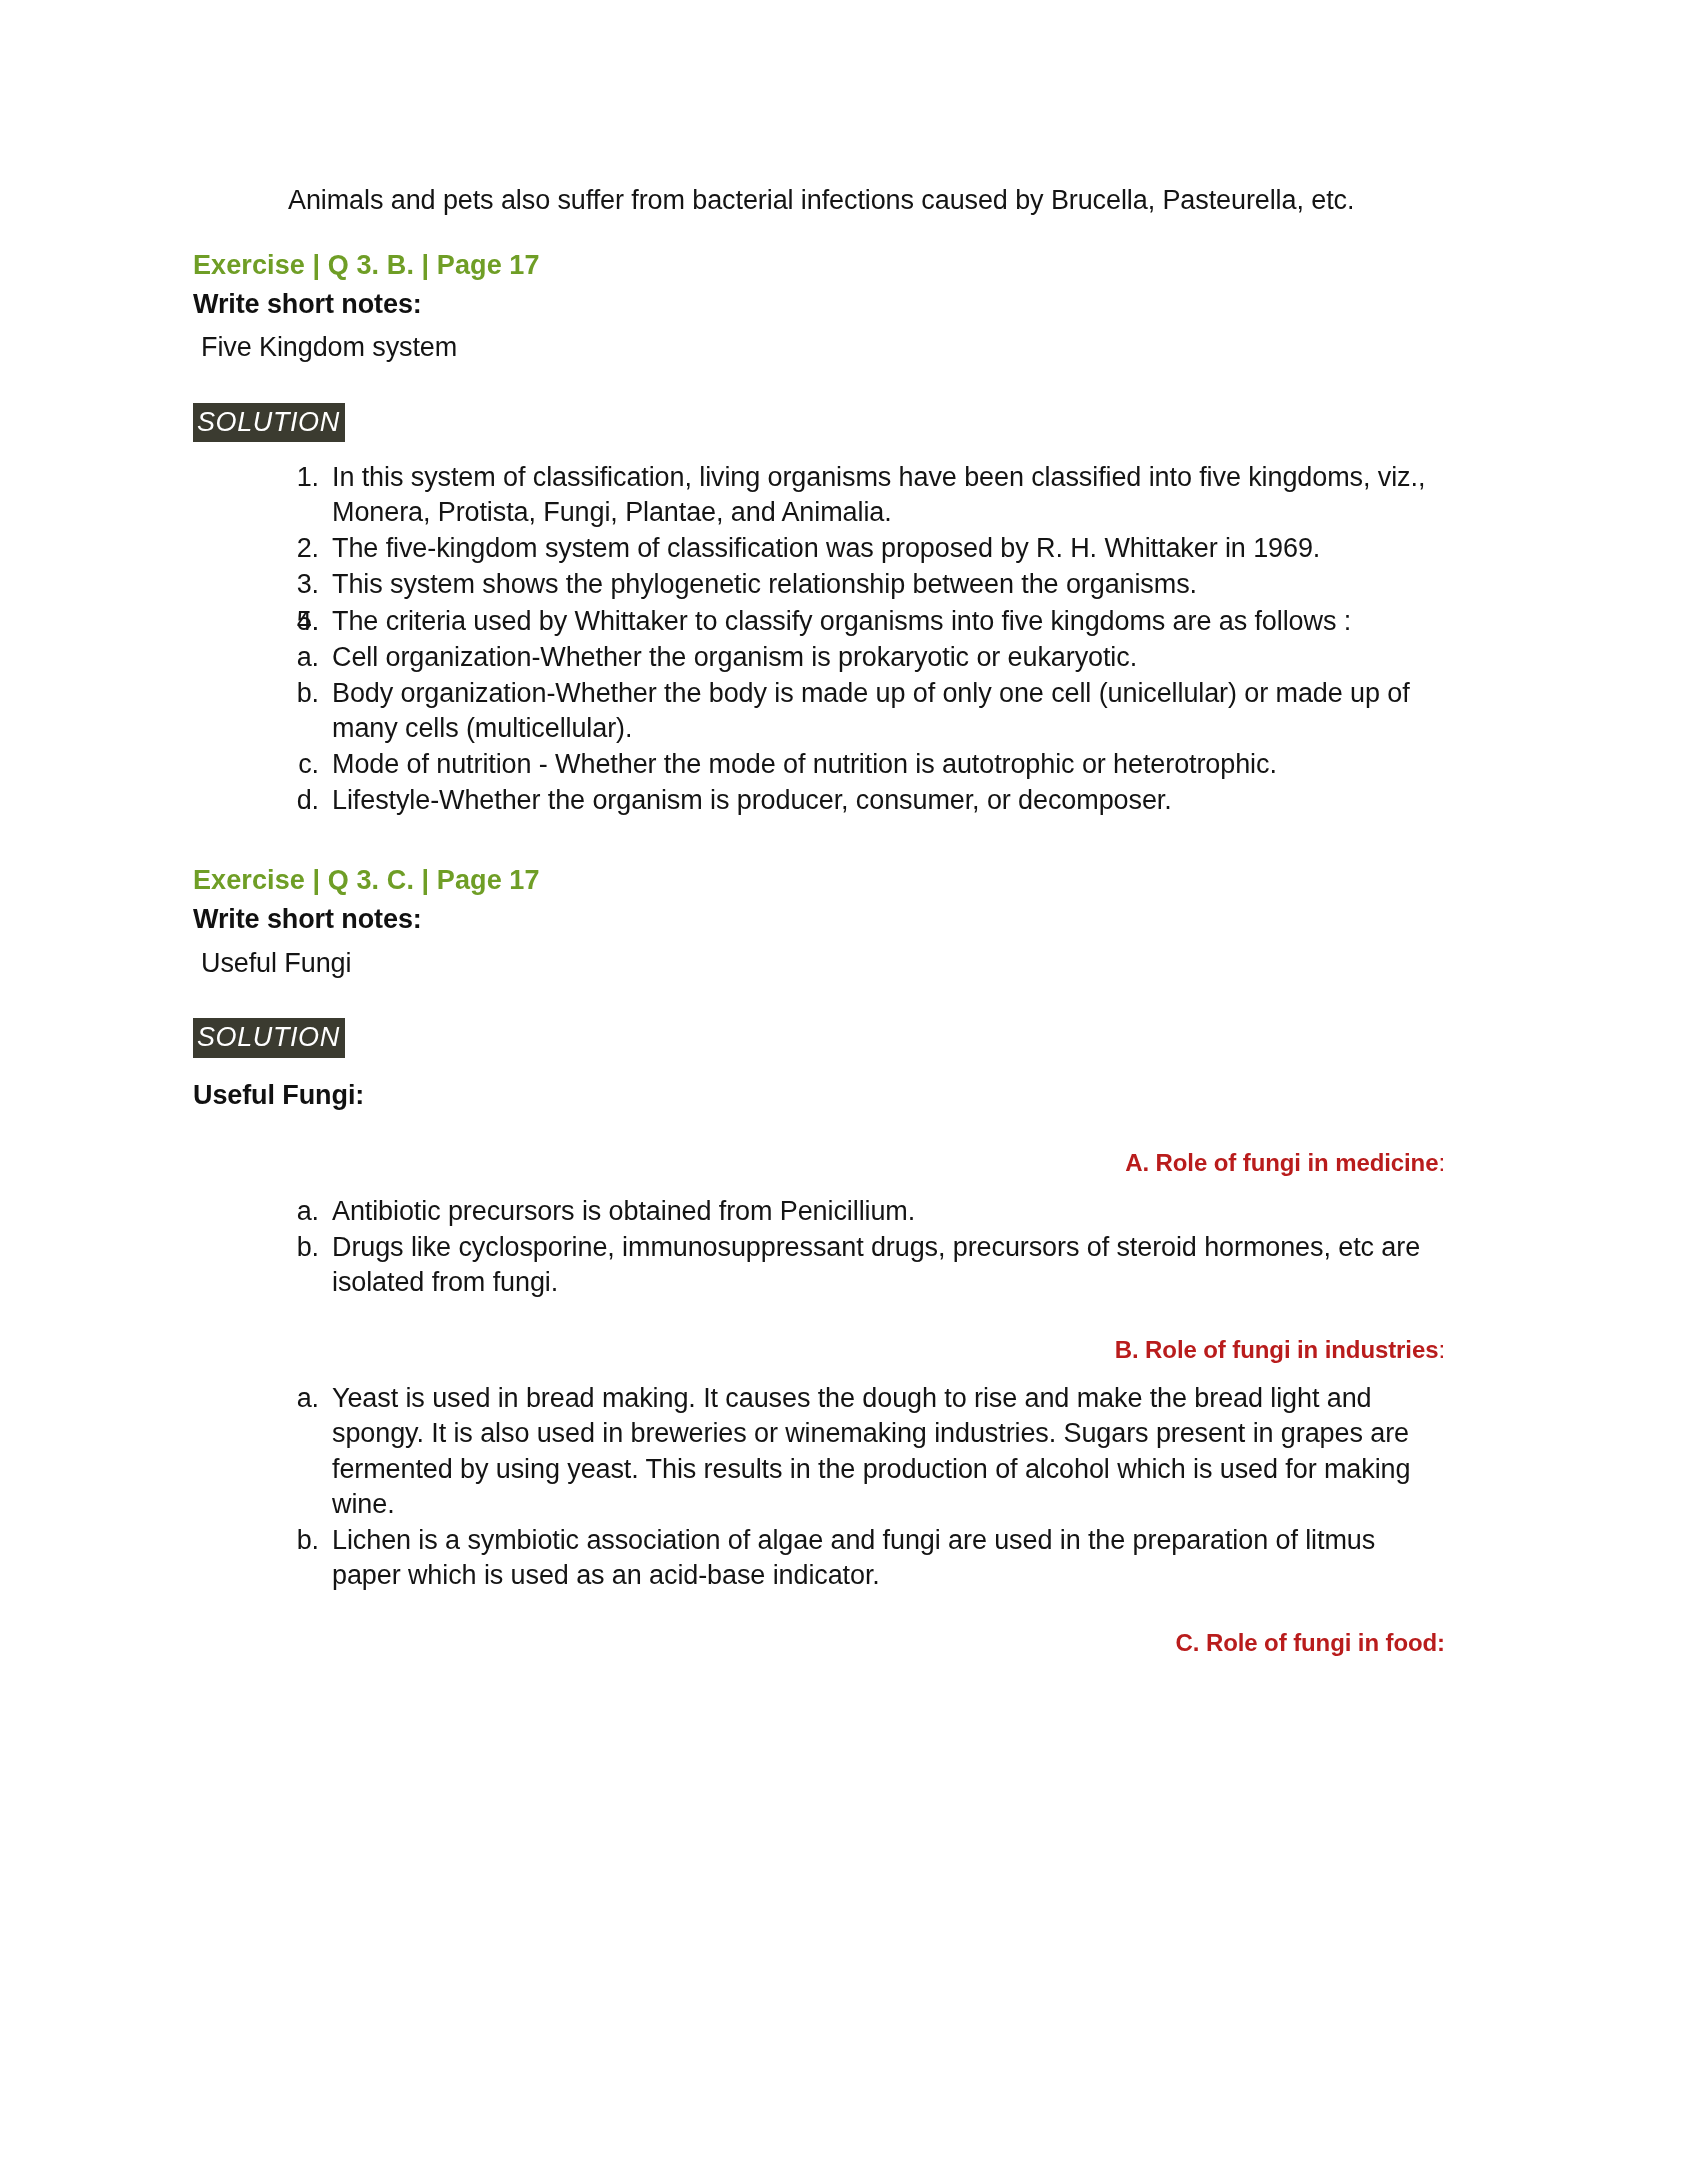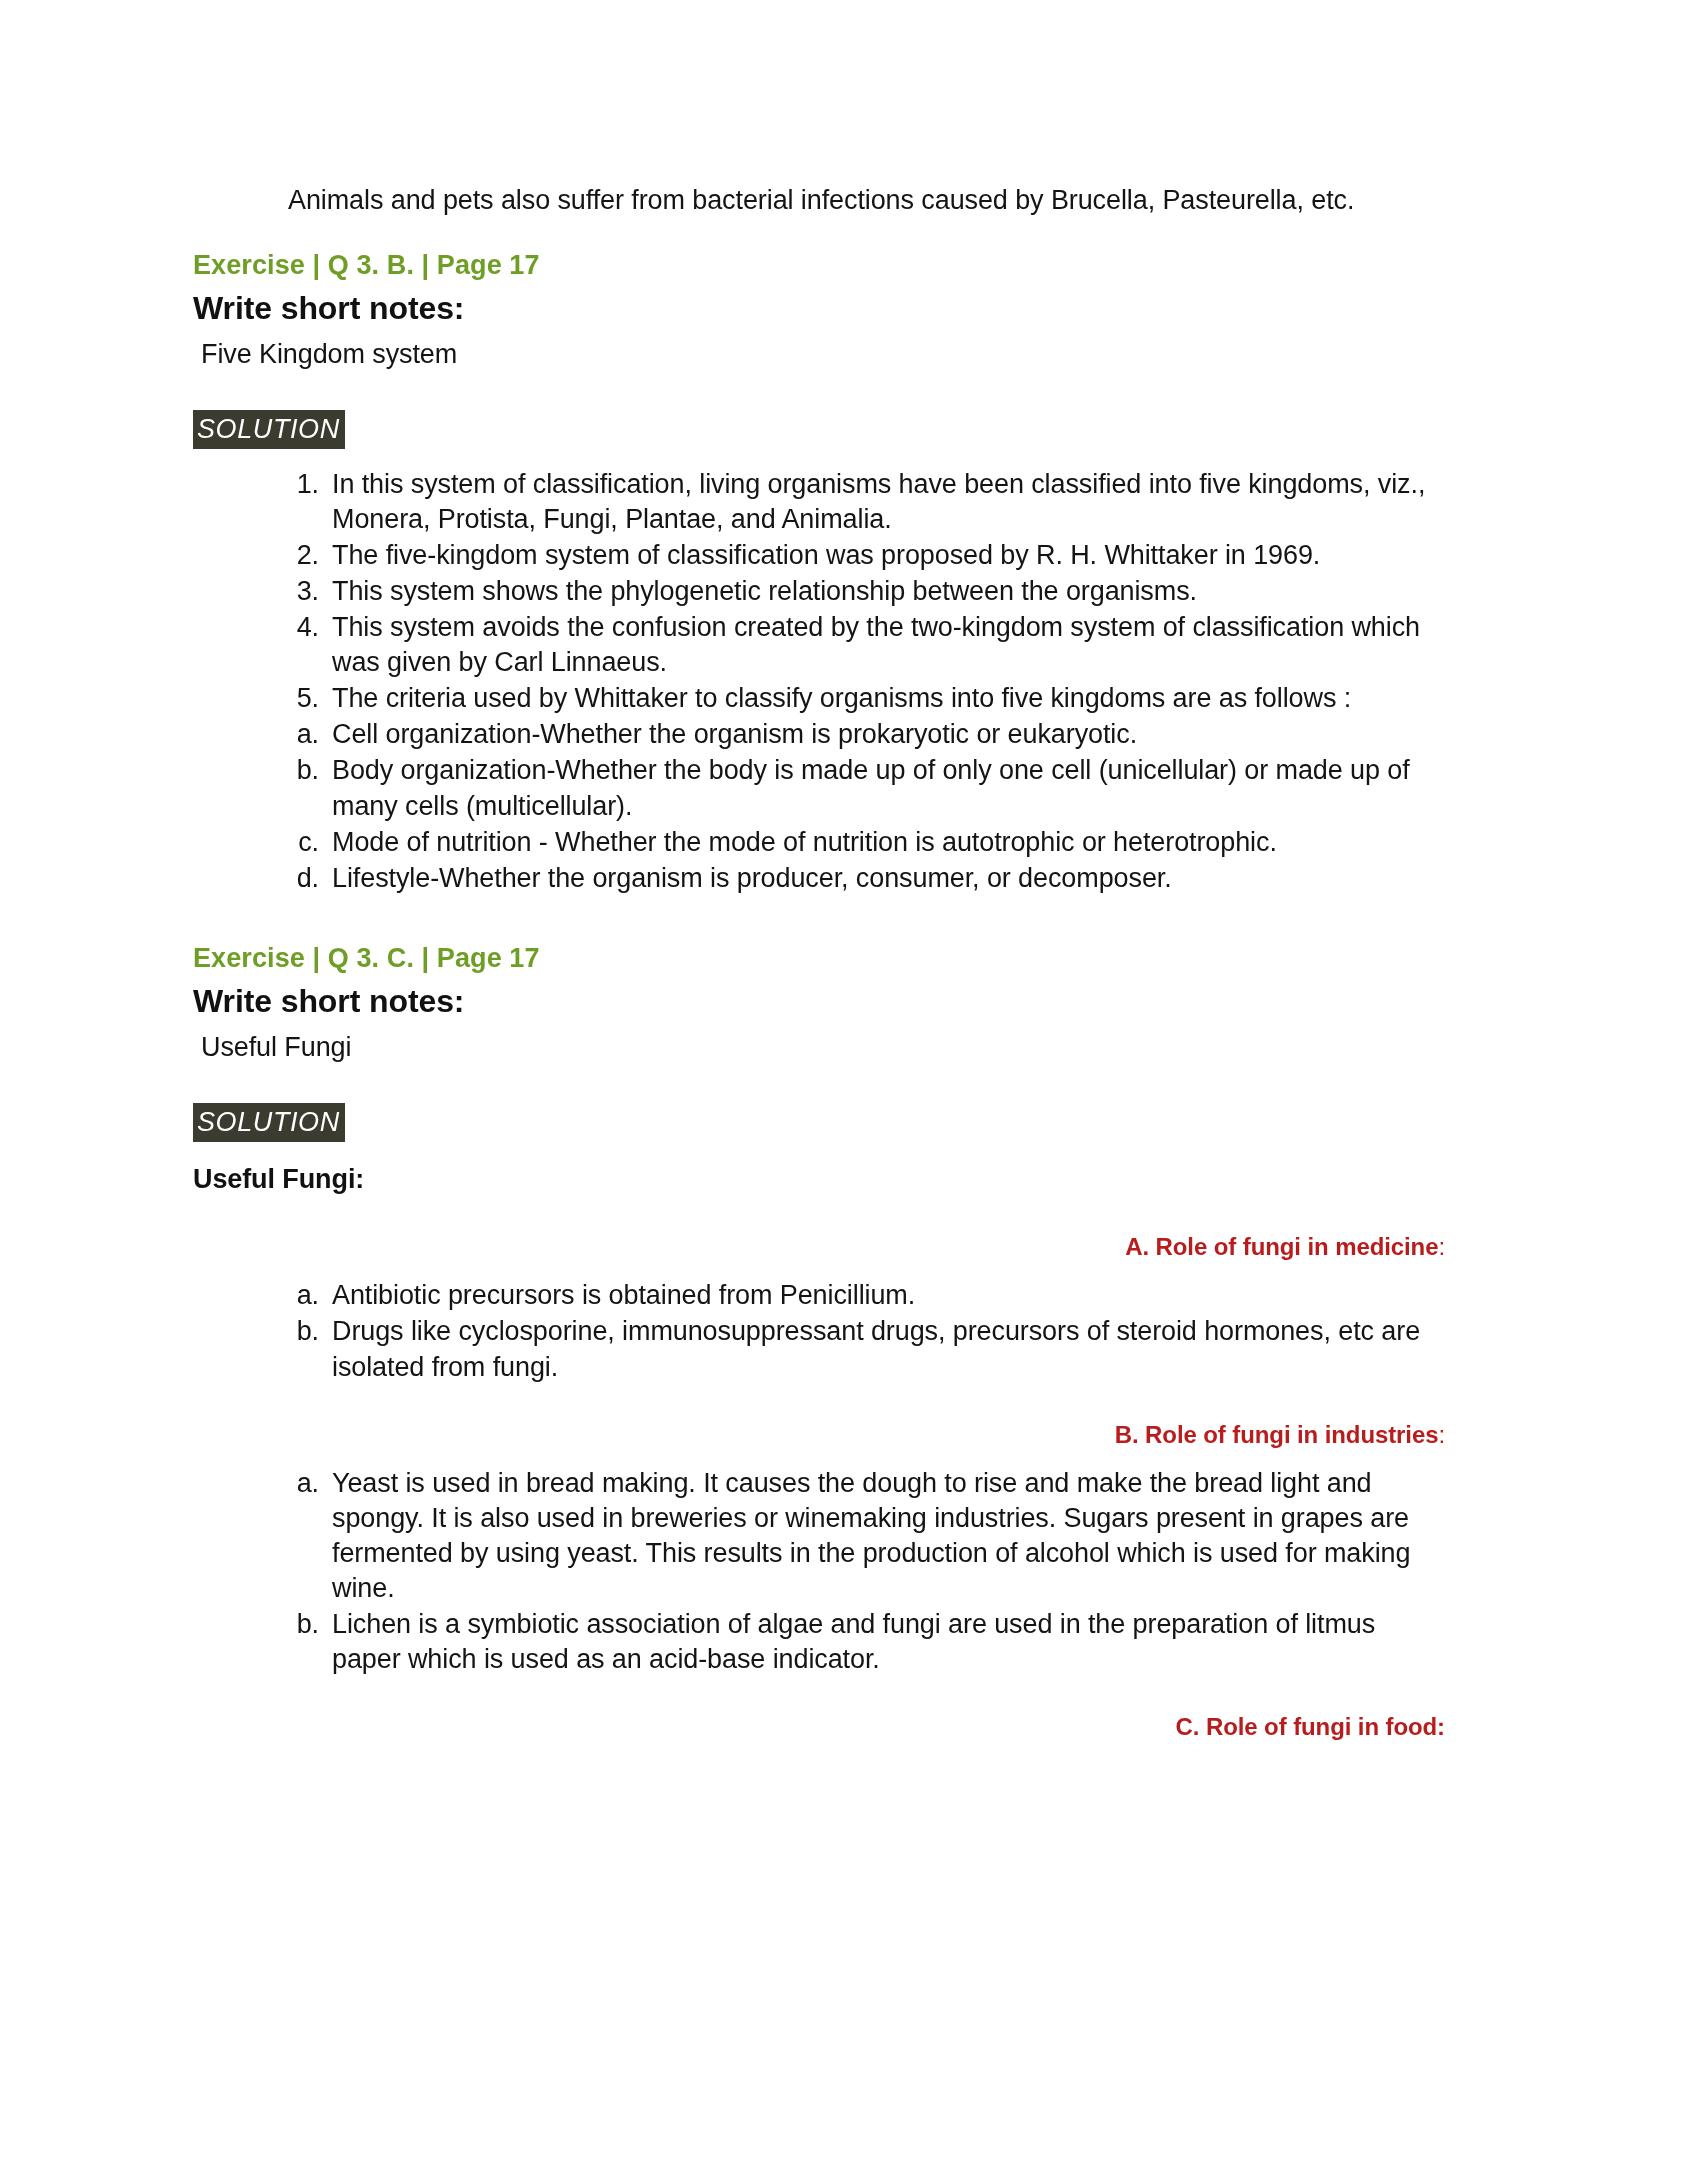--- a/index.html
+++ b/index.html
@@ -55,7 +55,7 @@
   }
 
   .prompt-bold {
-    font-size: 32px;
+    font-size: 27px;
     font-weight: bold;
     color: #111111;
     margin: 0;

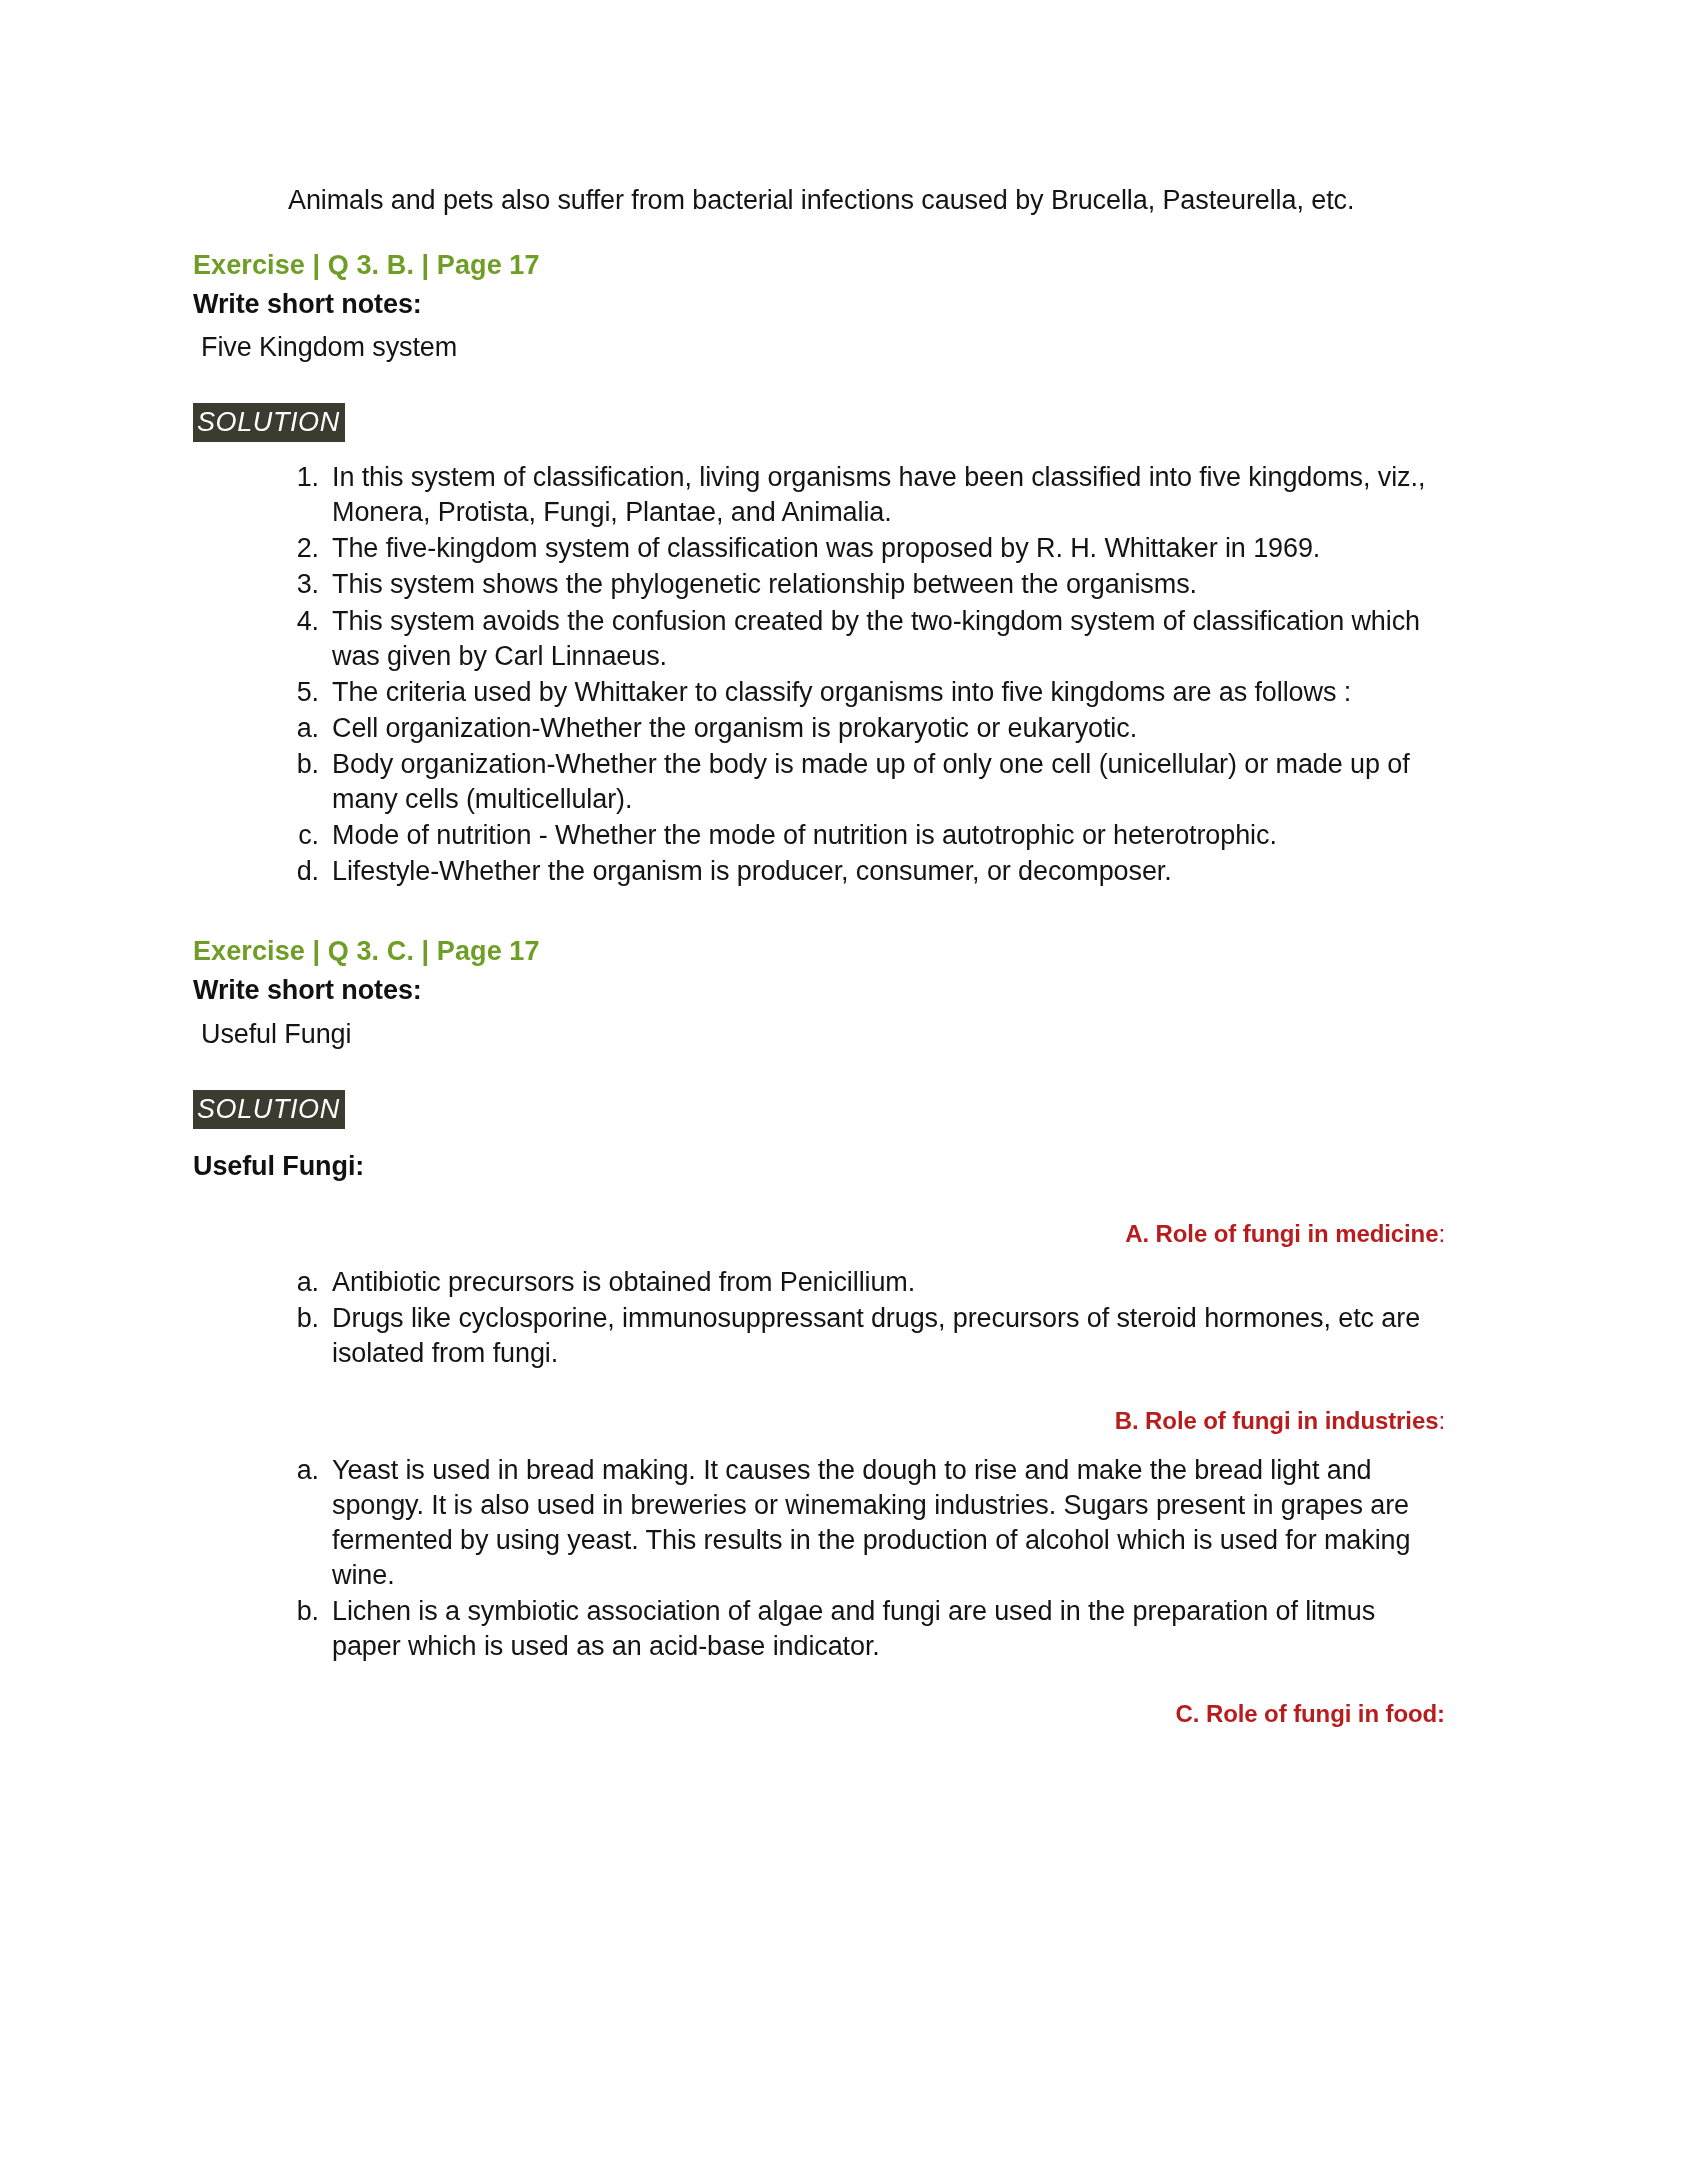--- a/index.html
+++ b/index.html
@@ -158,7 +158,7 @@
         <li><span class="marker">1.</span><span>In this system of classification, living organisms have been classified into five kingdoms, viz., Monera, Protista,  Fungi, Plantae, and Animalia.</span></li>
         <li><span class="marker">2.</span><span>The five-kingdom system of classification was proposed by R. H. Whittaker in 1969.</span></li>
         <li><span class="marker">3.</span><span>This system shows the phylogenetic relationship between the organisms.</span></li>
-        <li><span class="marker">4.</span><span>This system avoids the confusion created by the two-kingdom system of classification which was given by Carl Linnaeus.</span></li>
+        <li><span class="marker">4.</span></li>
         <li><span class="marker">5.</span><span>The criteria used by Whittaker to classify organisms into five kingdoms are as follows :</span></li>
       </ol>
 

